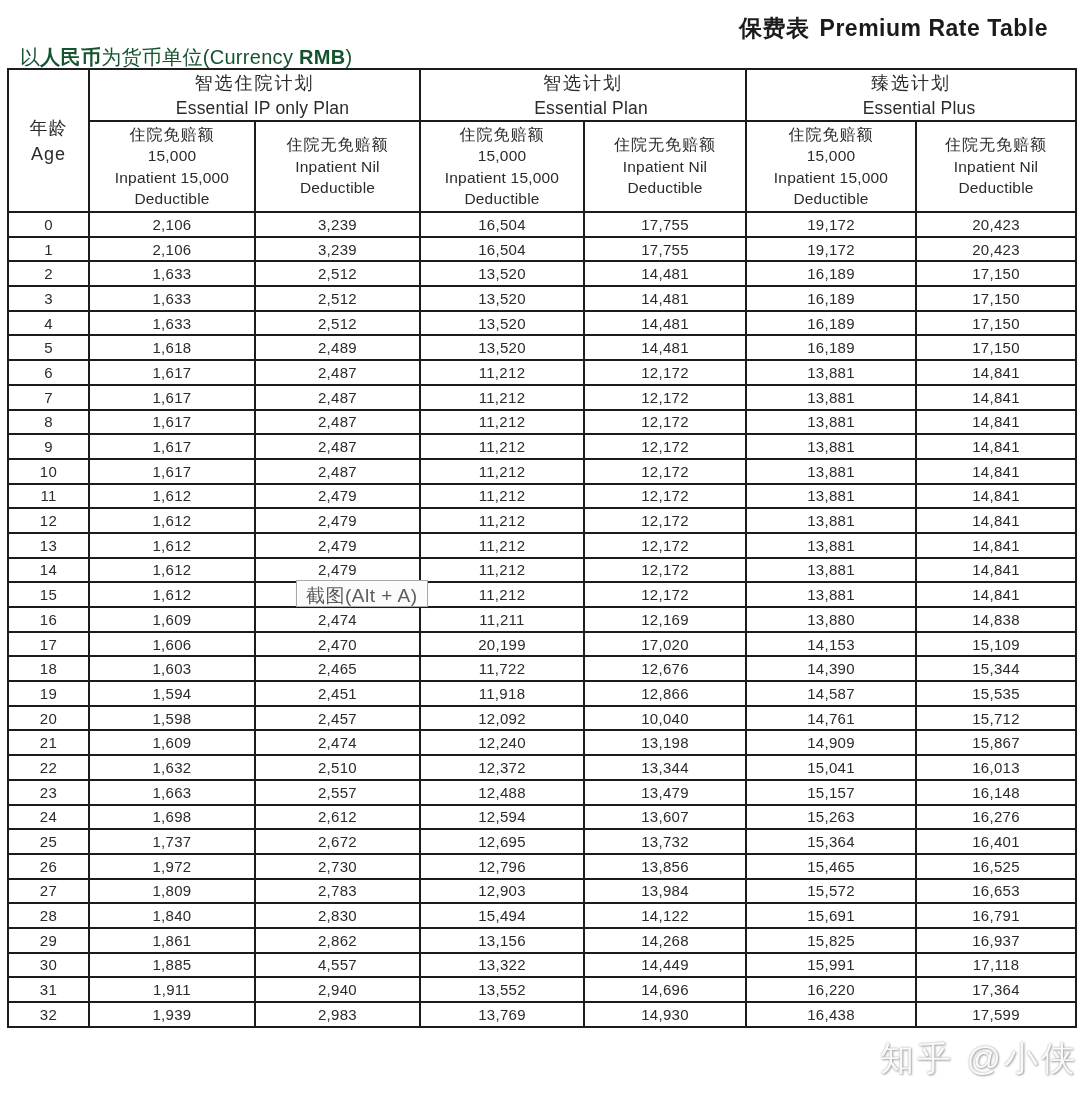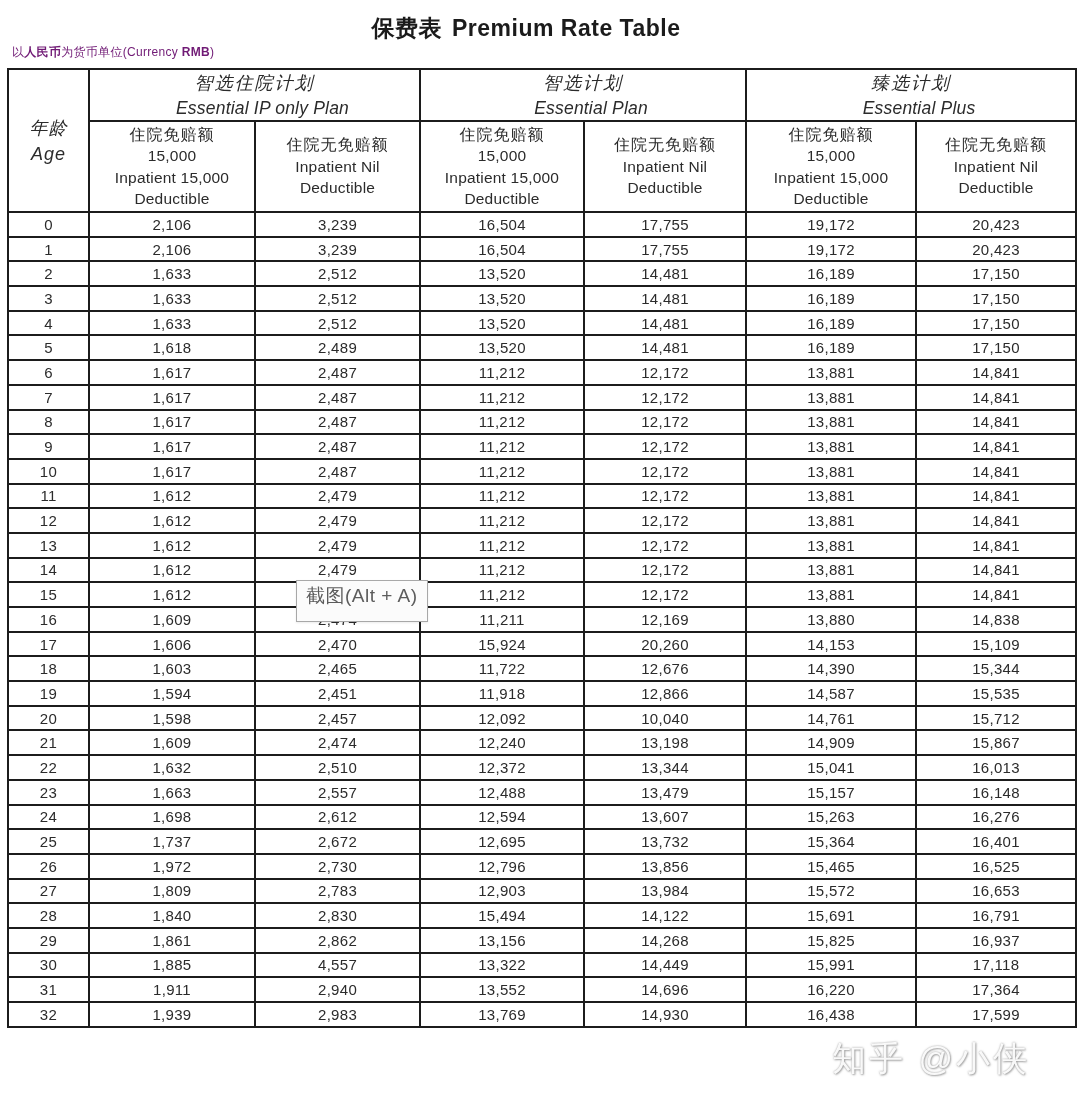--- a/index.html
+++ b/index.html
@@ -12,8 +12,8 @@
     overflow: hidden;
   }
   .page-title {
-    position: absolute; left: 0; top: 13px; width: 1040px;
-    text-align: center; font-size: 23px; font-weight: bold;
+    position: absolute; left: 8px; top: 13px; width: 1040px;
+    text-align: right; font-size: 23px; font-weight: bold;
     letter-spacing: 0.5px; color: #1b1b1b; padding-left: 12px;
   }
   .page-title .zh { margin-right: 10px; }

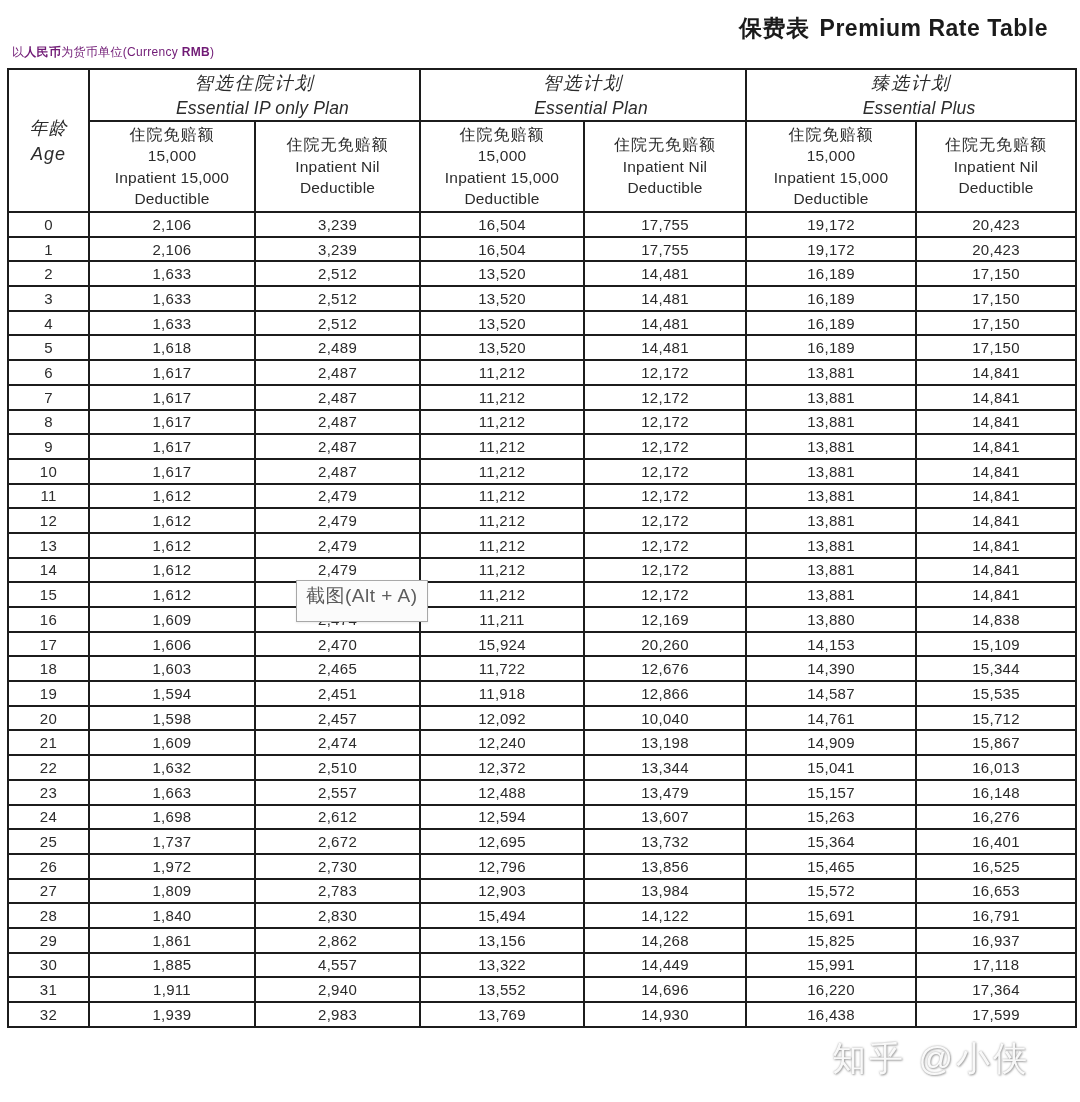--- a/index.html
+++ b/index.html
@@ -18,8 +18,8 @@
   }
   .page-title .zh { margin-right: 10px; }
   .currency-note {
-    position: absolute; left: 12px; top: 44px;
-    font-size: 12px; color: #701a75; letter-spacing: 0.3px;
+    position: absolute; left: 20px; top: 44px;
+    font-size: 20px; color: #14532d; letter-spacing: 0.3px;
   }
   .currency-note b { font-weight: bold; }
   table.rate-table {

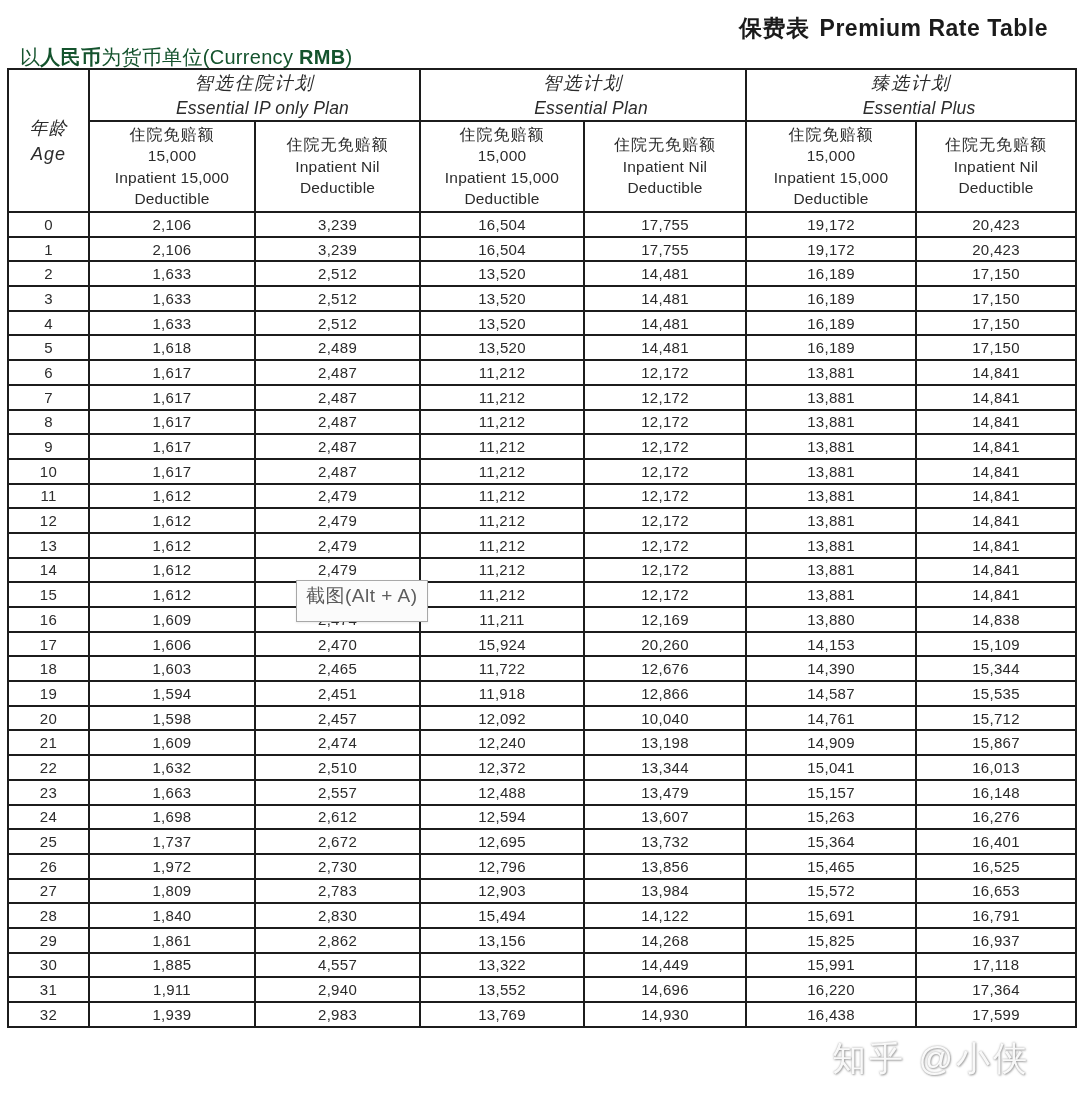--- a/index.html
+++ b/index.html
@@ -36,7 +36,7 @@
     color: #2b2b2b;
     overflow: hidden;
   }
-  .group-row th { height: 50px; font-size: 18px; font-style: italic; }
+  .group-row th { height: 50px; font-size: 18px; }
   .group-row .zh-line { font-size: 18px; letter-spacing: 2px; line-height: 26px; }
   .group-row .en-line { font-size: 17.5px; letter-spacing: 0.2px; line-height: 24px; margin-left: 16px; }
   .age-head { font-size: 18px; line-height: 26px; letter-spacing: 1px; }

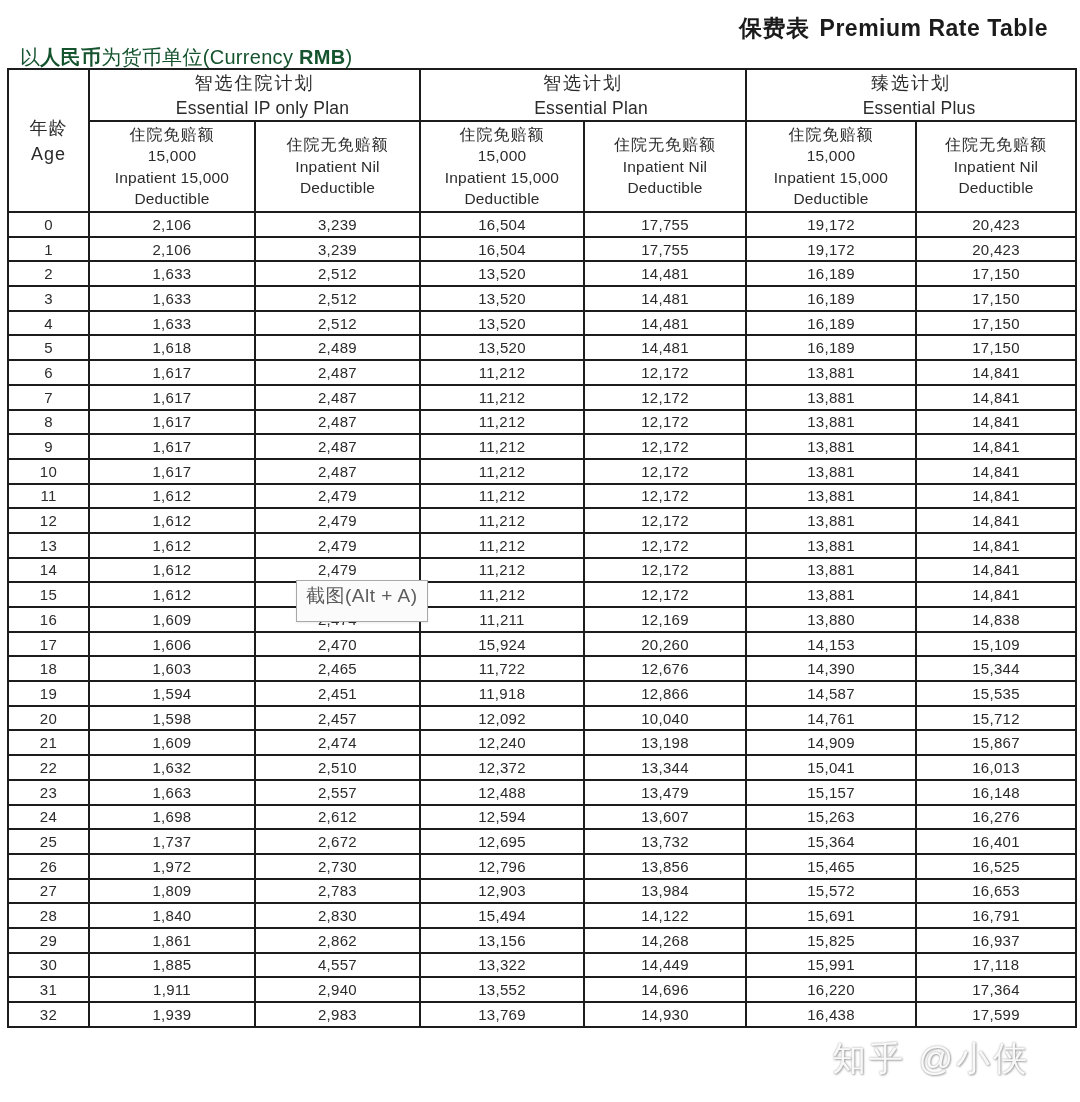--- a/index.html
+++ b/index.html
@@ -45,7 +45,7 @@
   .data-row td { height: 24.7px; font-size: 15px; letter-spacing: 0.3px; }
   .tooltip {
     position: absolute; left: 296px; top: 580px;
-    height: 42px; padding: 2px 9px 0 9px;
+    height: 27px; padding: 2px 9px 0 9px;
     background: #fbfbfb;
     border: 1px solid #a8a8a8;
     box-shadow: 0 1px 2px rgba(0,0,0,0.08);

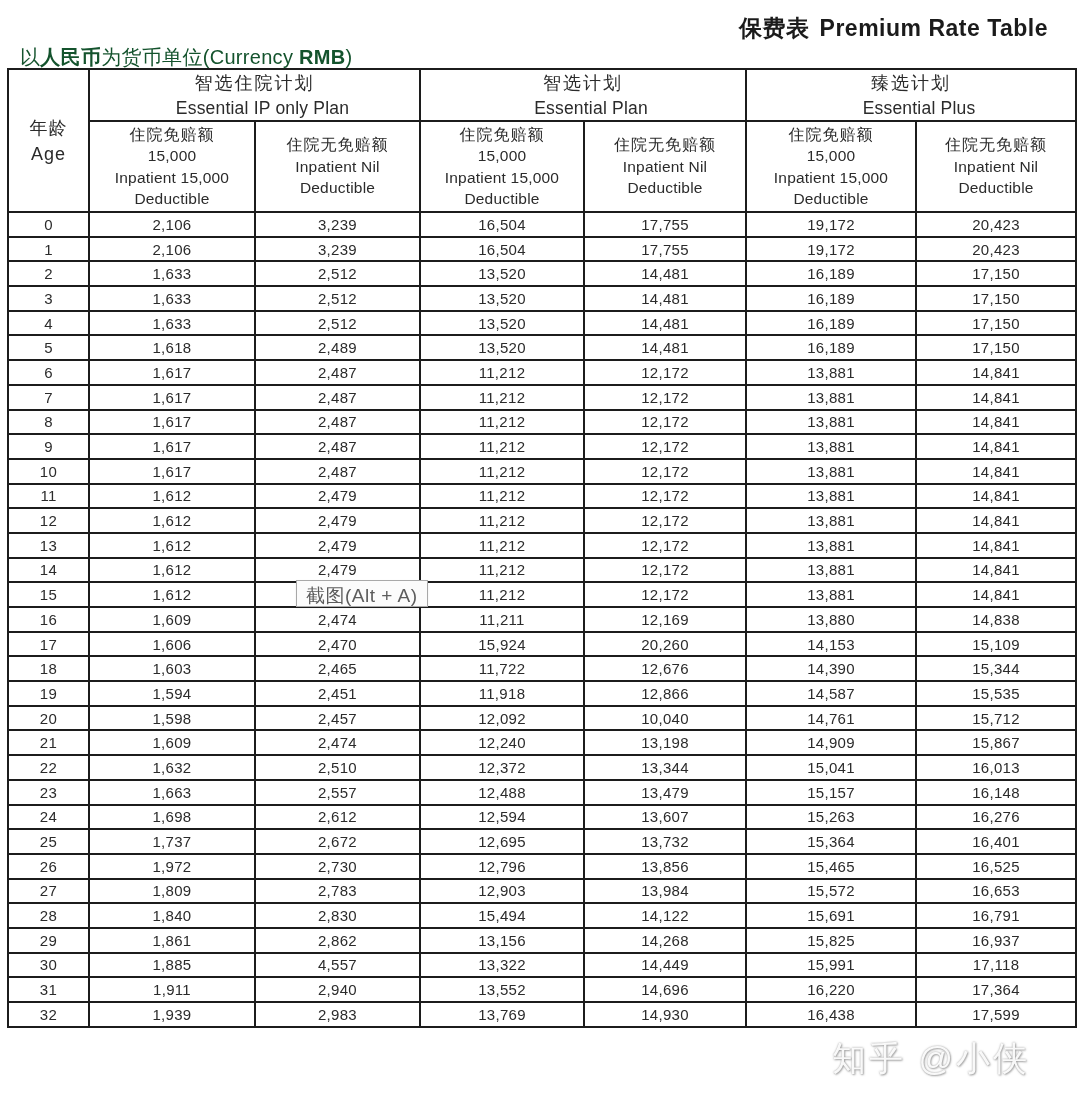--- a/index.html
+++ b/index.html
@@ -294,7 +294,7 @@
     <td>17</td>
     <td>1,606</td>
     <td>2,470</td>
-    <td>15,924</td>
+    <td>20,199</td>
     <td>20,260</td>
     <td>14,153</td>
     <td>15,109</td>

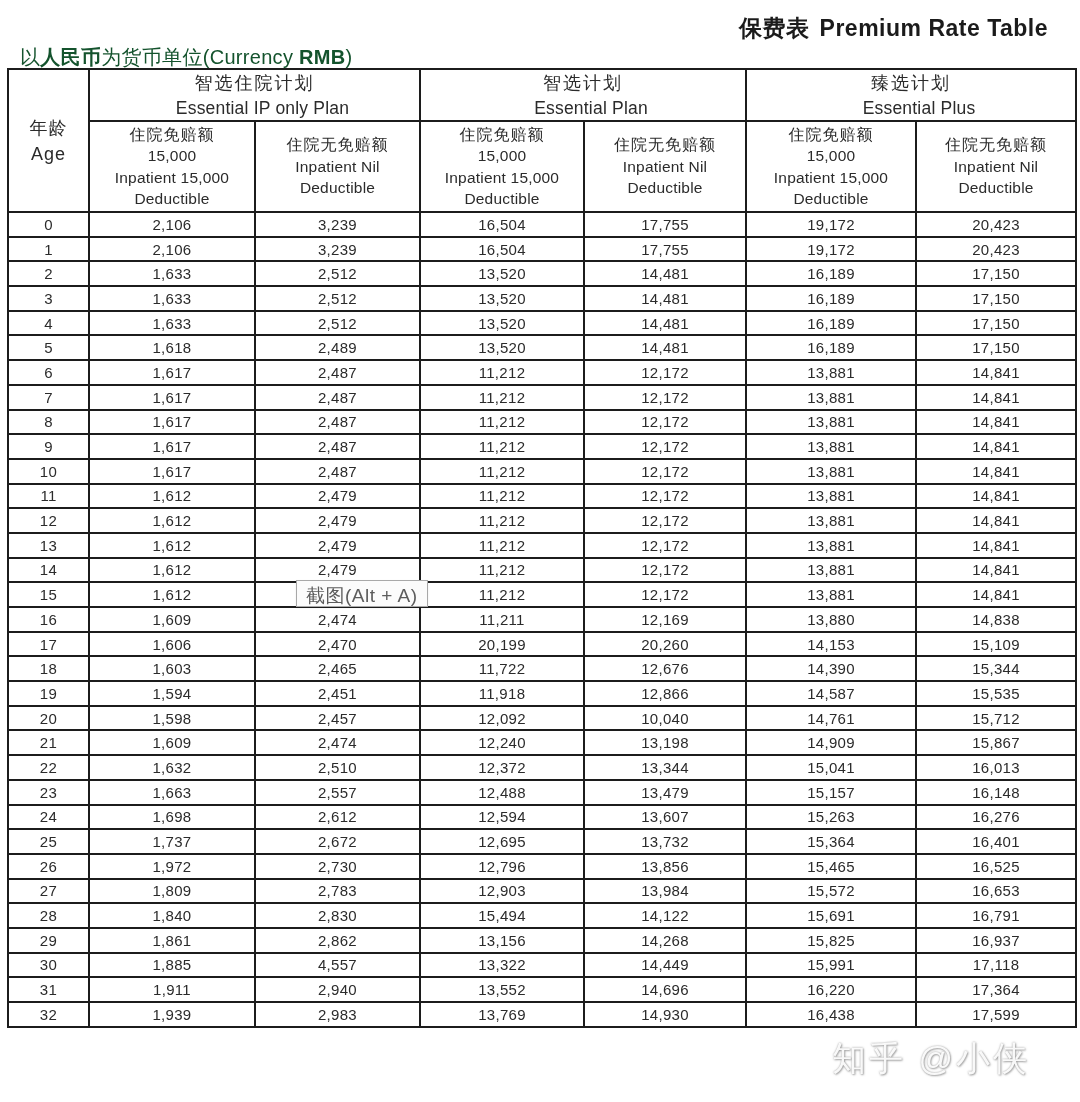--- a/index.html
+++ b/index.html
@@ -295,7 +295,7 @@
     <td>1,606</td>
     <td>2,470</td>
     <td>20,199</td>
-    <td>20,260</td>
+    <td>17,020</td>
     <td>14,153</td>
     <td>15,109</td>
   </tr>

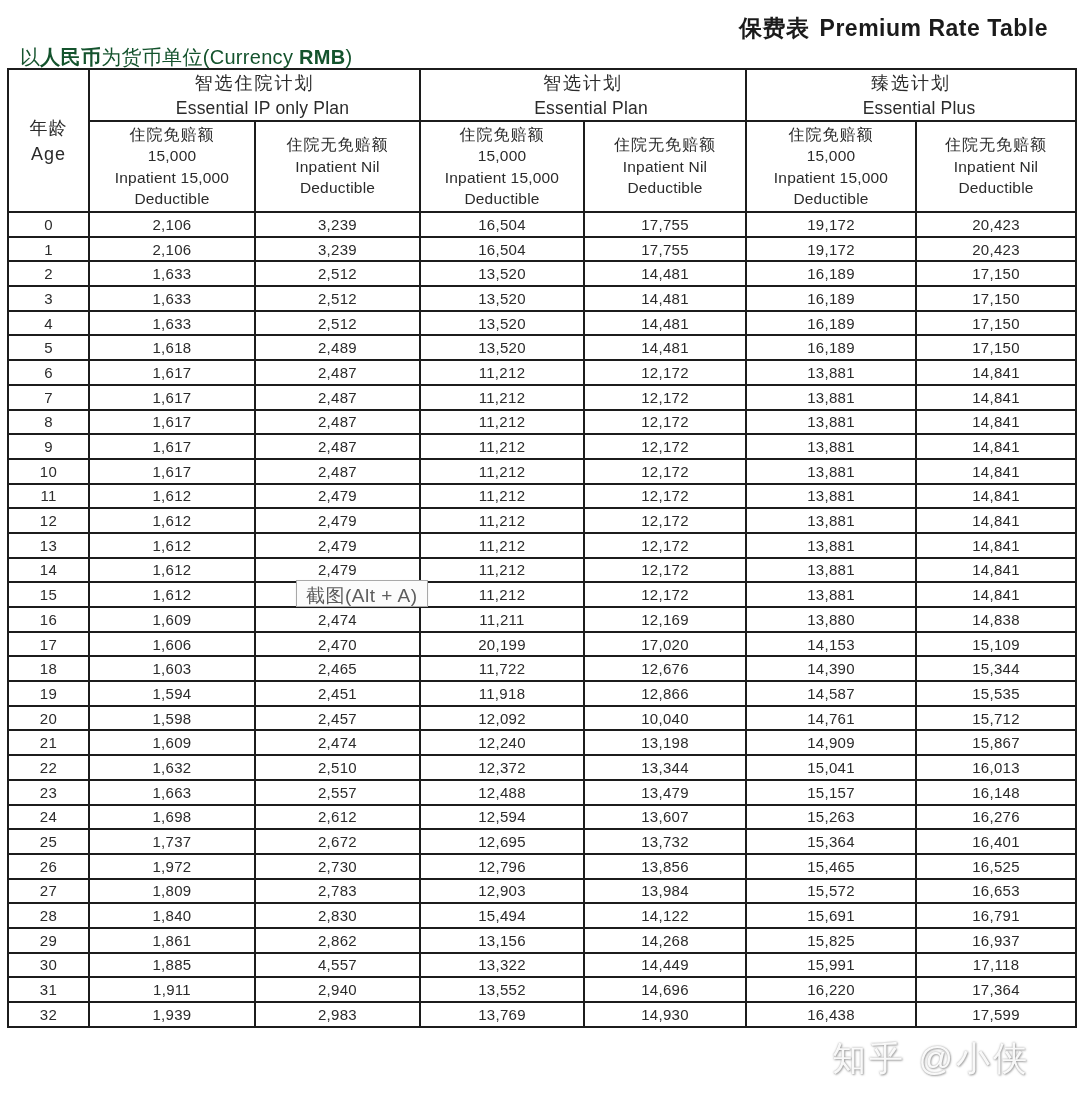--- a/index.html
+++ b/index.html
@@ -53,7 +53,7 @@
     white-space: nowrap;
   }
   .watermark {
-    position: absolute; left: 832px; top: 1036px;
+    position: absolute; left: 880px; top: 1036px;
     font-size: 34px; font-weight: 500; letter-spacing: 3px;
     color: rgba(255,255,255,0.93);
     text-shadow: 0 0 2px rgba(130,130,130,0.75), 1px 1px 2px rgba(110,110,110,0.55);

